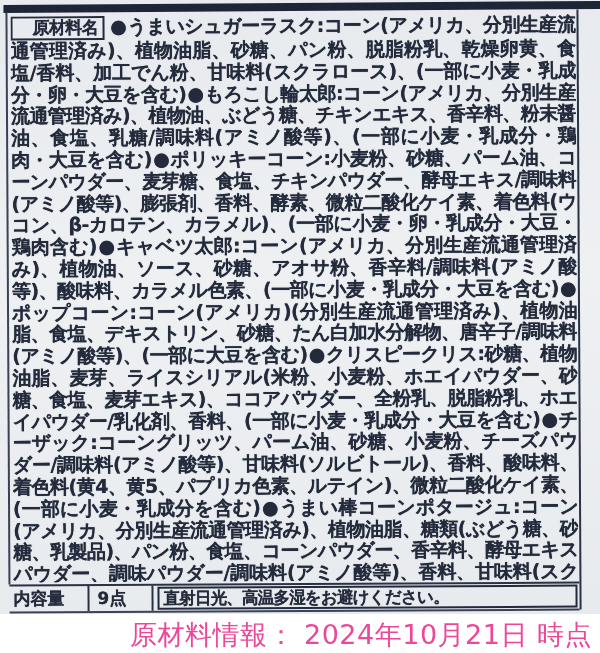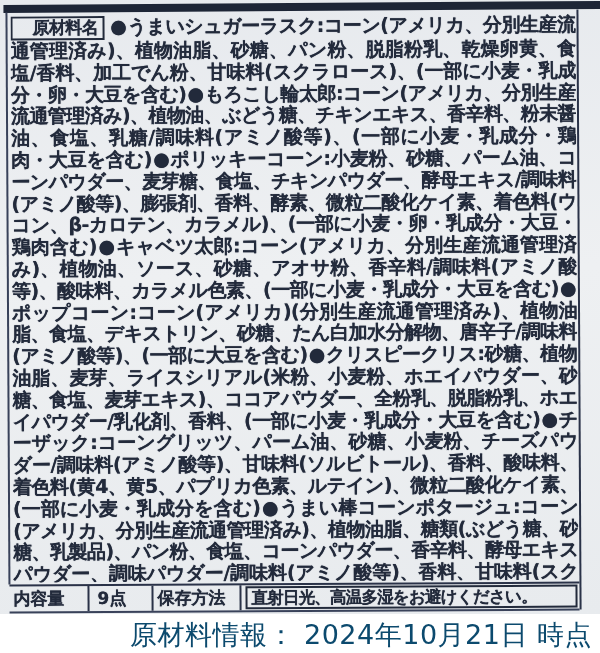--- a/index.html
+++ b/index.html
@@ -63,7 +63,6 @@
       <div class="footer-row">
         <div class="fcell contents-label">内容量</div>
         <div class="fcell contents-value">9点</div>
-        <div class="fcell storage-label">保存方法</div>
         <div class="fcell storage-value">直射日光、高温多湿をお避けください。</div>
       </div>
     </div>

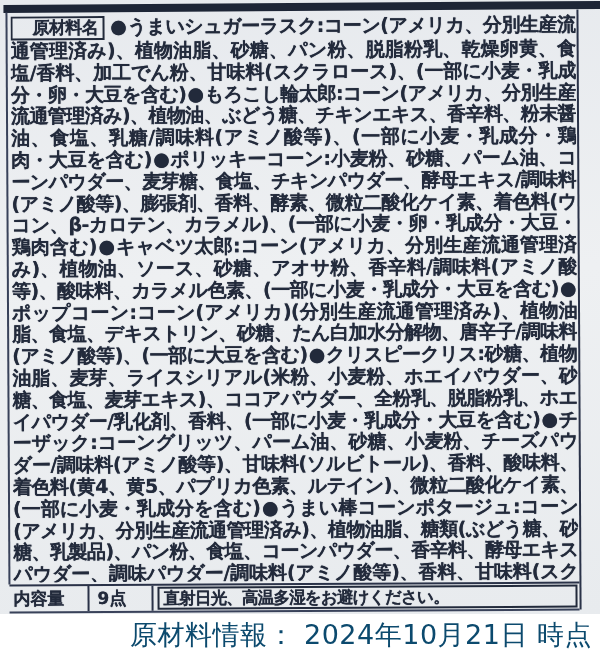--- a/index.html
+++ b/index.html
@@ -42,7 +42,7 @@
   
   .caption { position:absolute; left:0; top:616px; width:592px; height:37px;
              display:flex; align-items:center; justify-content:flex-end;
-             color:#0c4a6e; font-size:27px; font-weight:500; letter-spacing:0.5px;
+             color:#ec4899; font-size:27px; font-weight:500; letter-spacing:0.5px;
              font-family:"DejaVu Sans","Liberation Sans",sans-serif; }
 </style>
 </head>

